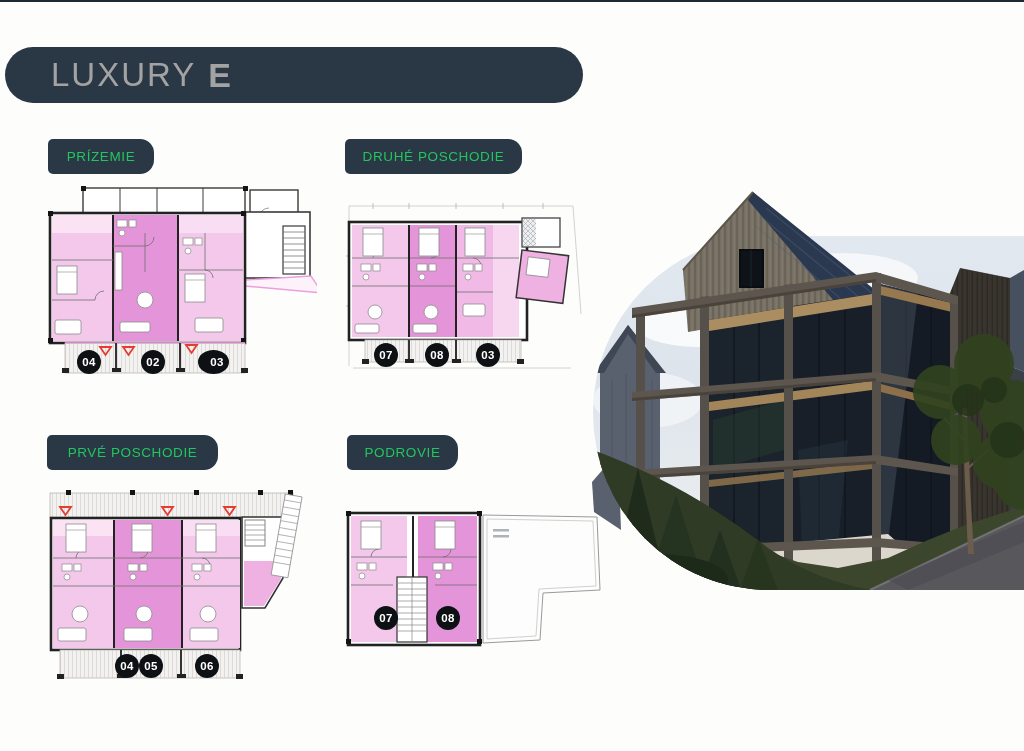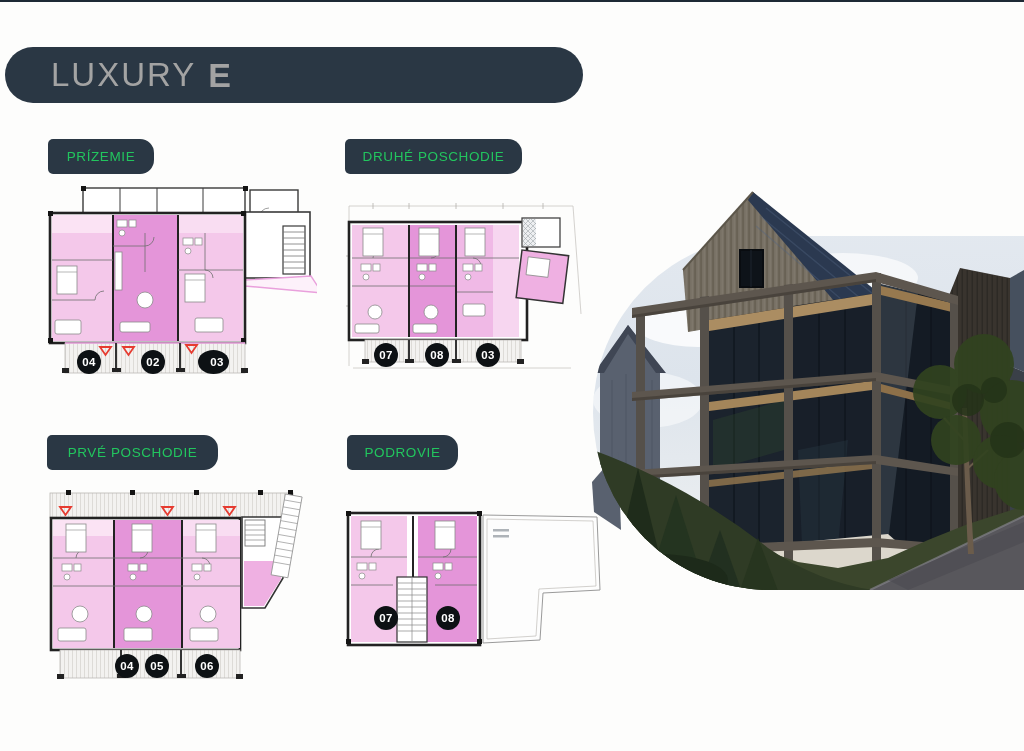--- a/index.html
+++ b/index.html
@@ -40,7 +40,7 @@
   #badges-b .badge:nth-child(2){left:425px;top:343px;}
   #badges-b .badge:nth-child(3){left:476px;top:343px;}
   #badges-c .badge:nth-child(1){left:79px;top:654px;margin-left:36px;}
-  #badges-c .badge:nth-child(2){left:145px;top:654px;}
+  #badges-c .badge:nth-child(2){left:139px;top:654px;}
   #badges-c .badge:nth-child(3){left:195px;top:654px;}
   #badges-d .badge:nth-child(1){left:374px;top:606px;}
   #badges-d .badge:nth-child(2){left:436px;top:606px;}

